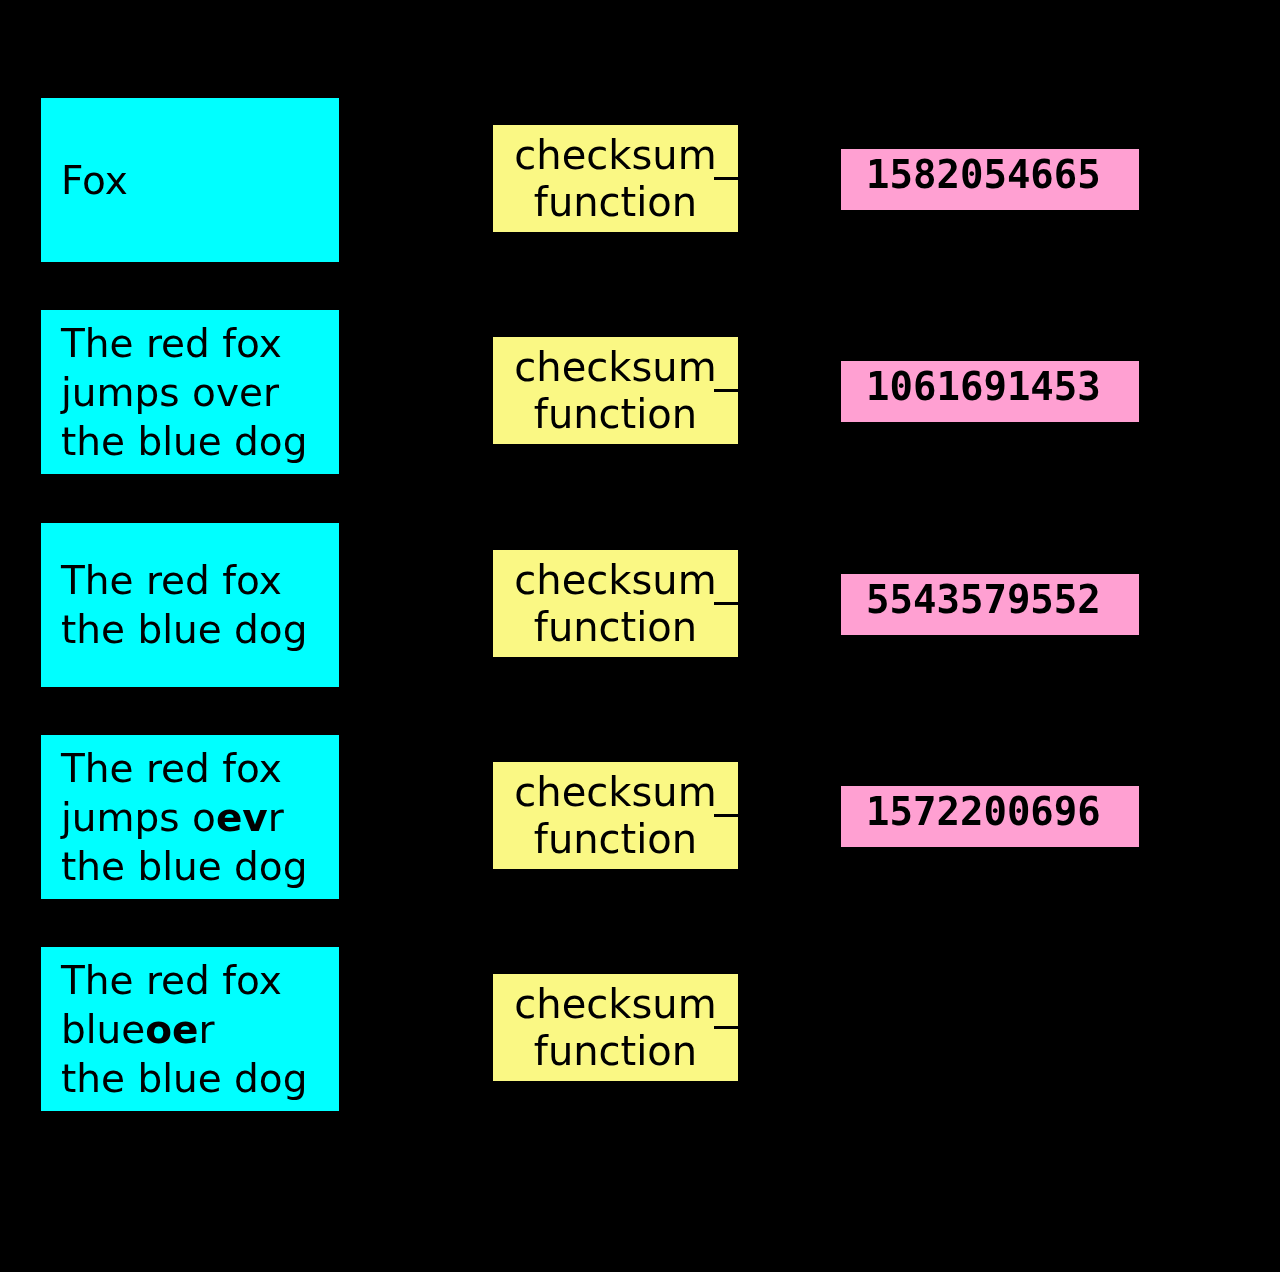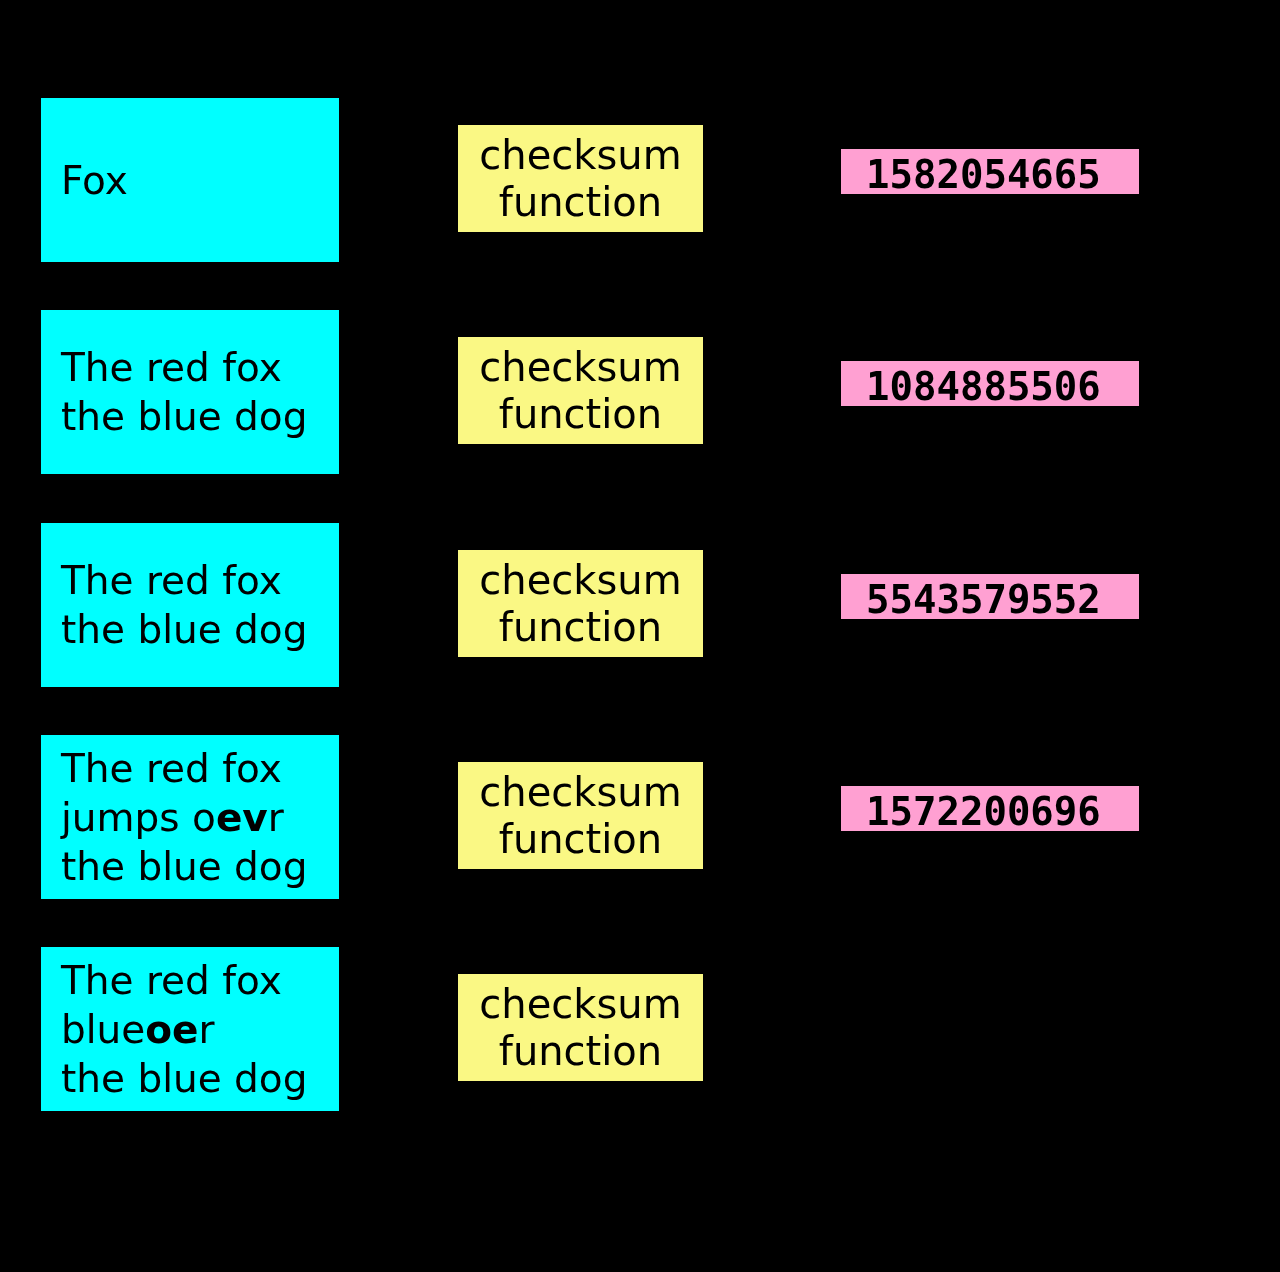--- a/index.html
+++ b/index.html
@@ -44,7 +44,7 @@
   }
   .function-box {
     position: absolute;
-    left: 444px;
+    left: 479px;
     top: 27px;
     width: 245px;
     height: 107px;

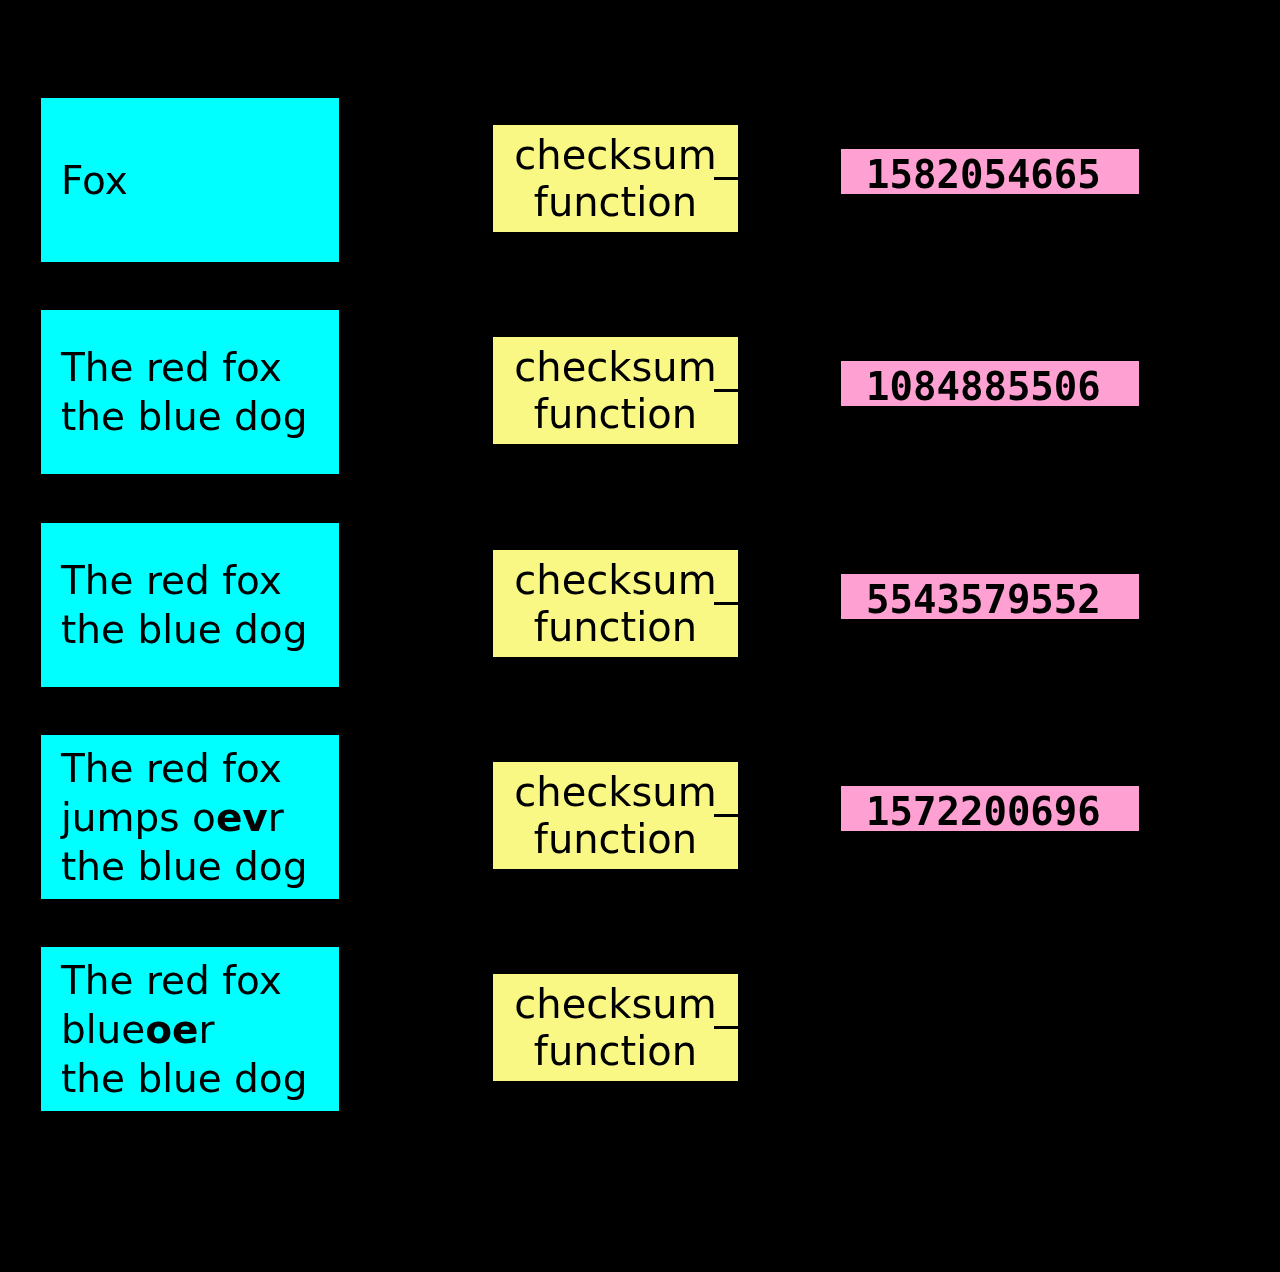--- a/index.html
+++ b/index.html
@@ -66,7 +66,7 @@
     left: 827px;
     top: 51px;
     width: 298px;
-    height: 45px;
+    height: 61px;
     background: var(--checksum-color, #ffa0d2);
     display: flex;
     align-items: flex-start;

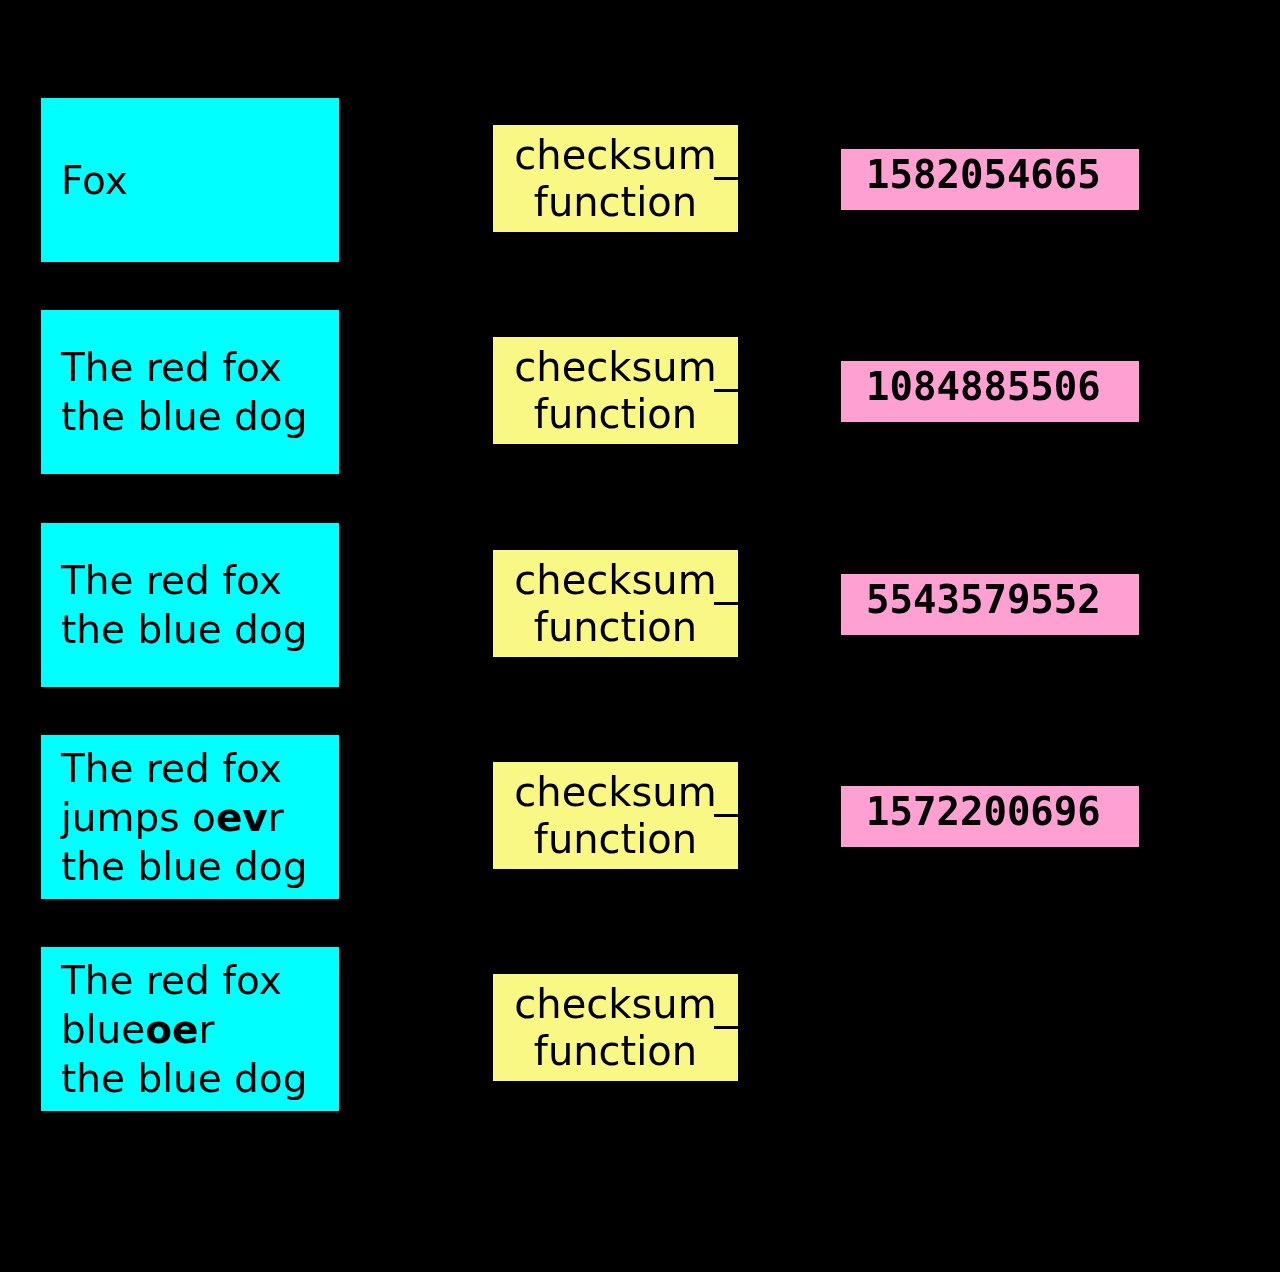--- a/index.html
+++ b/index.html
@@ -139,6 +139,7 @@
     <div class="input-box">
       <div class="input-text">
           <div><span class="">The red fox</span></div>
+          <div><span class="">jumps over</span></div>
           <div><span class="">the blue dog</span></div>
         </div>
     </div>

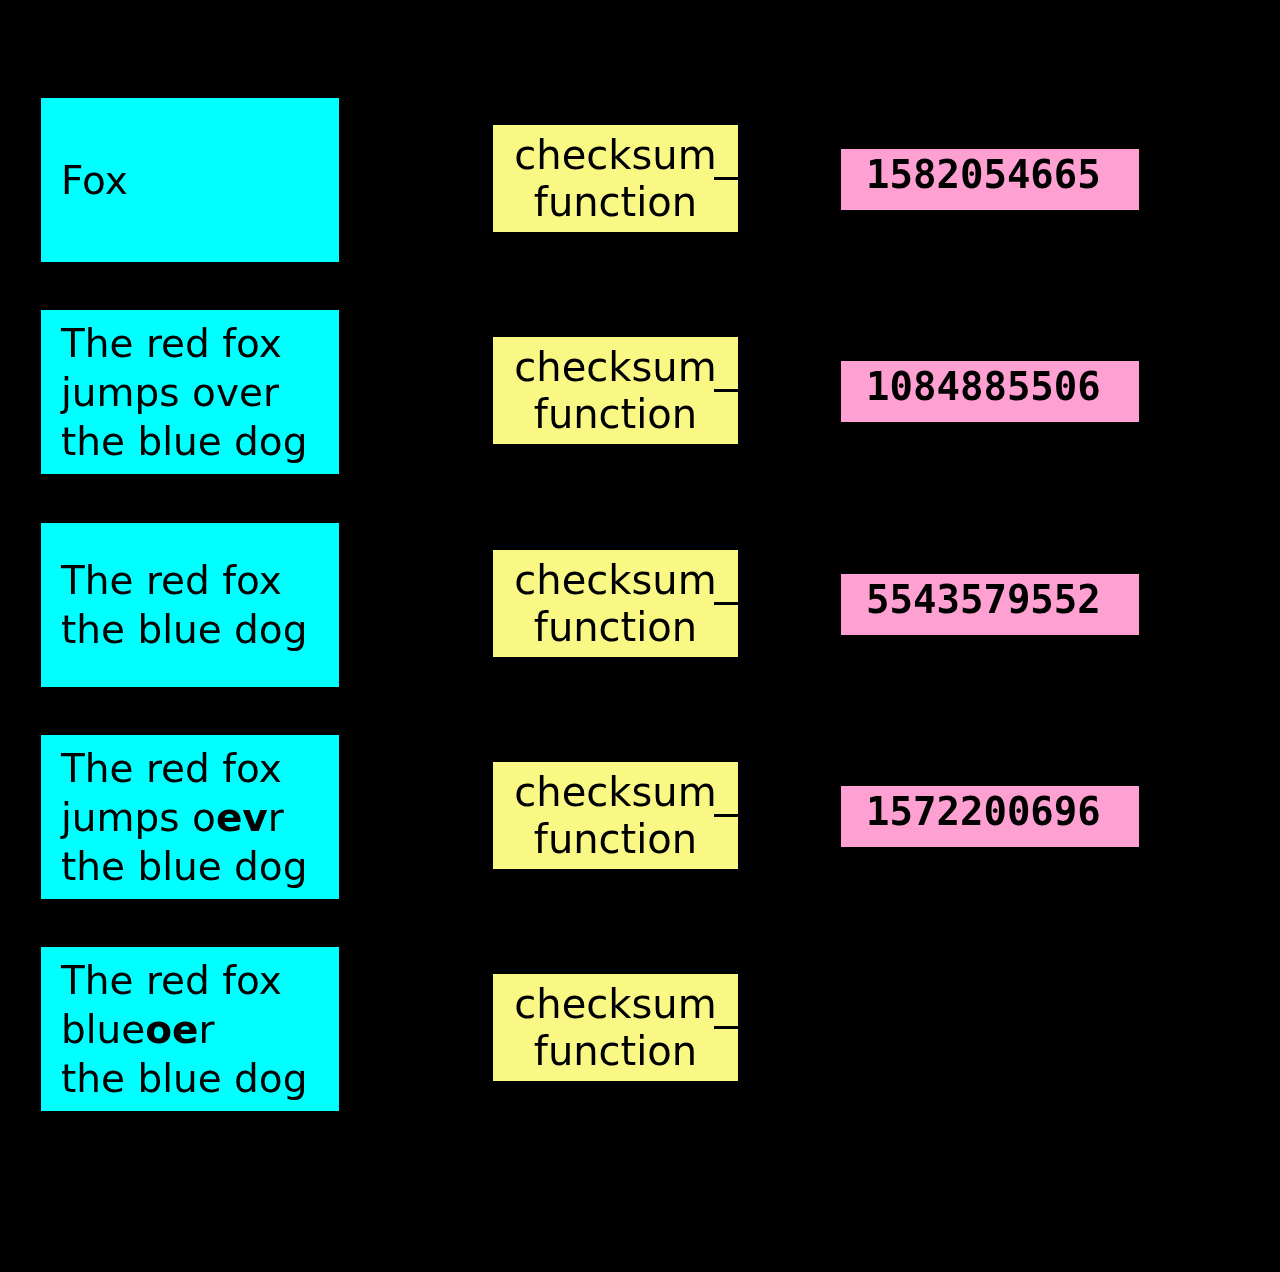--- a/index.html
+++ b/index.html
@@ -156,7 +156,7 @@
       <span class="arrow-head"></span>
     </div>
     <div class="checksum-box">
-      <span class="checksum-text">1084885506</span>
+      <span class="checksum-text">1061691453</span>
     </div>
   </div>
 

